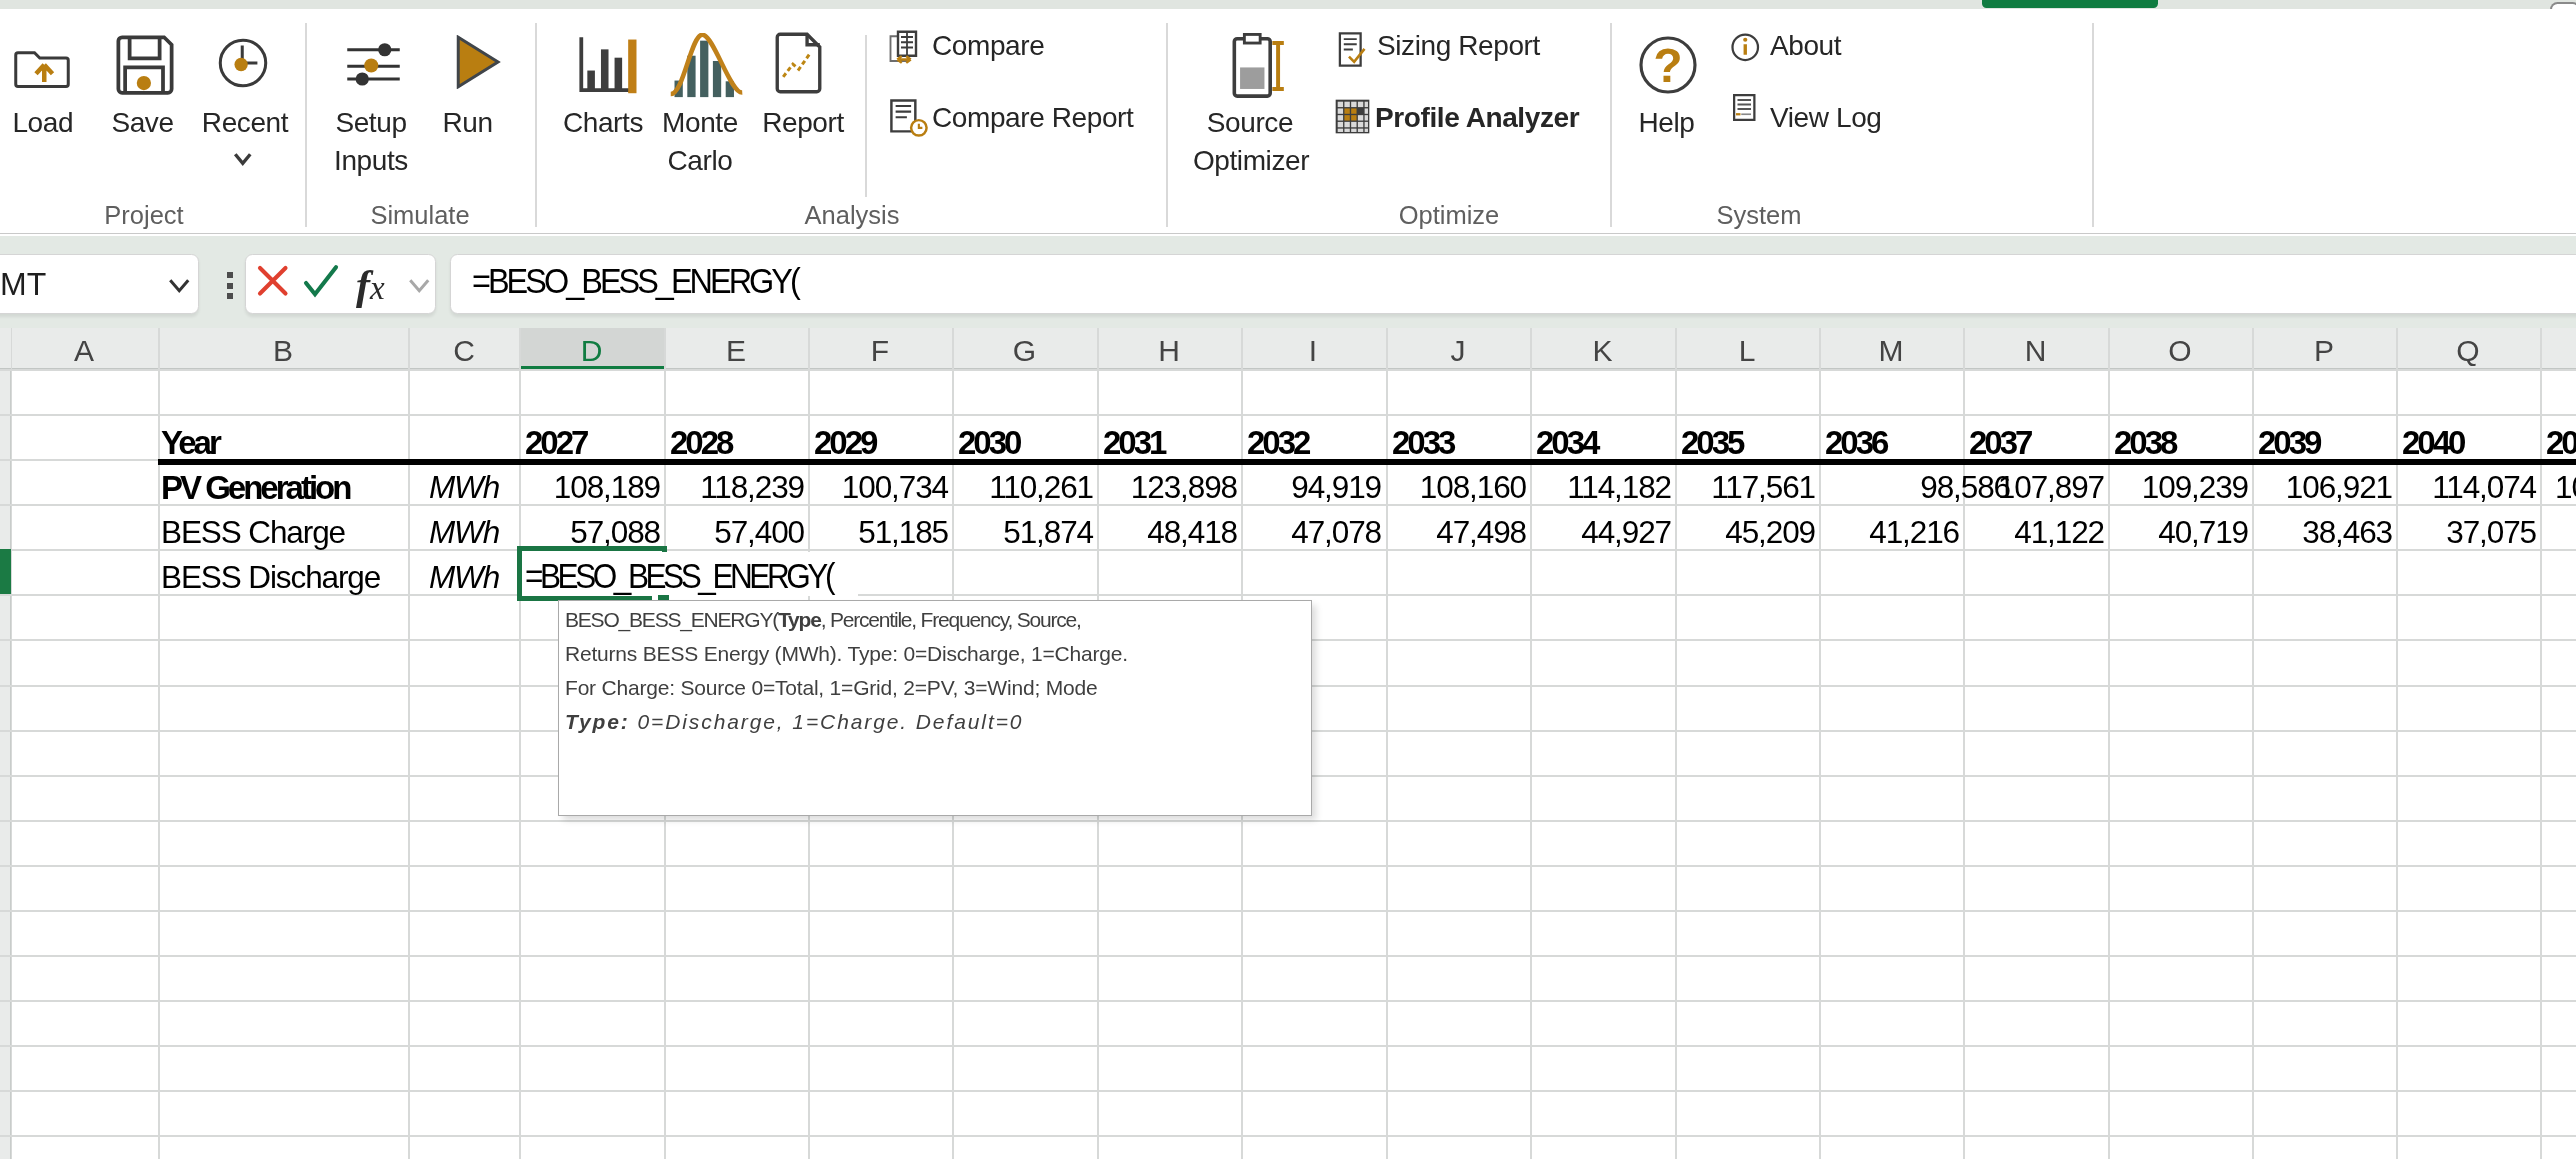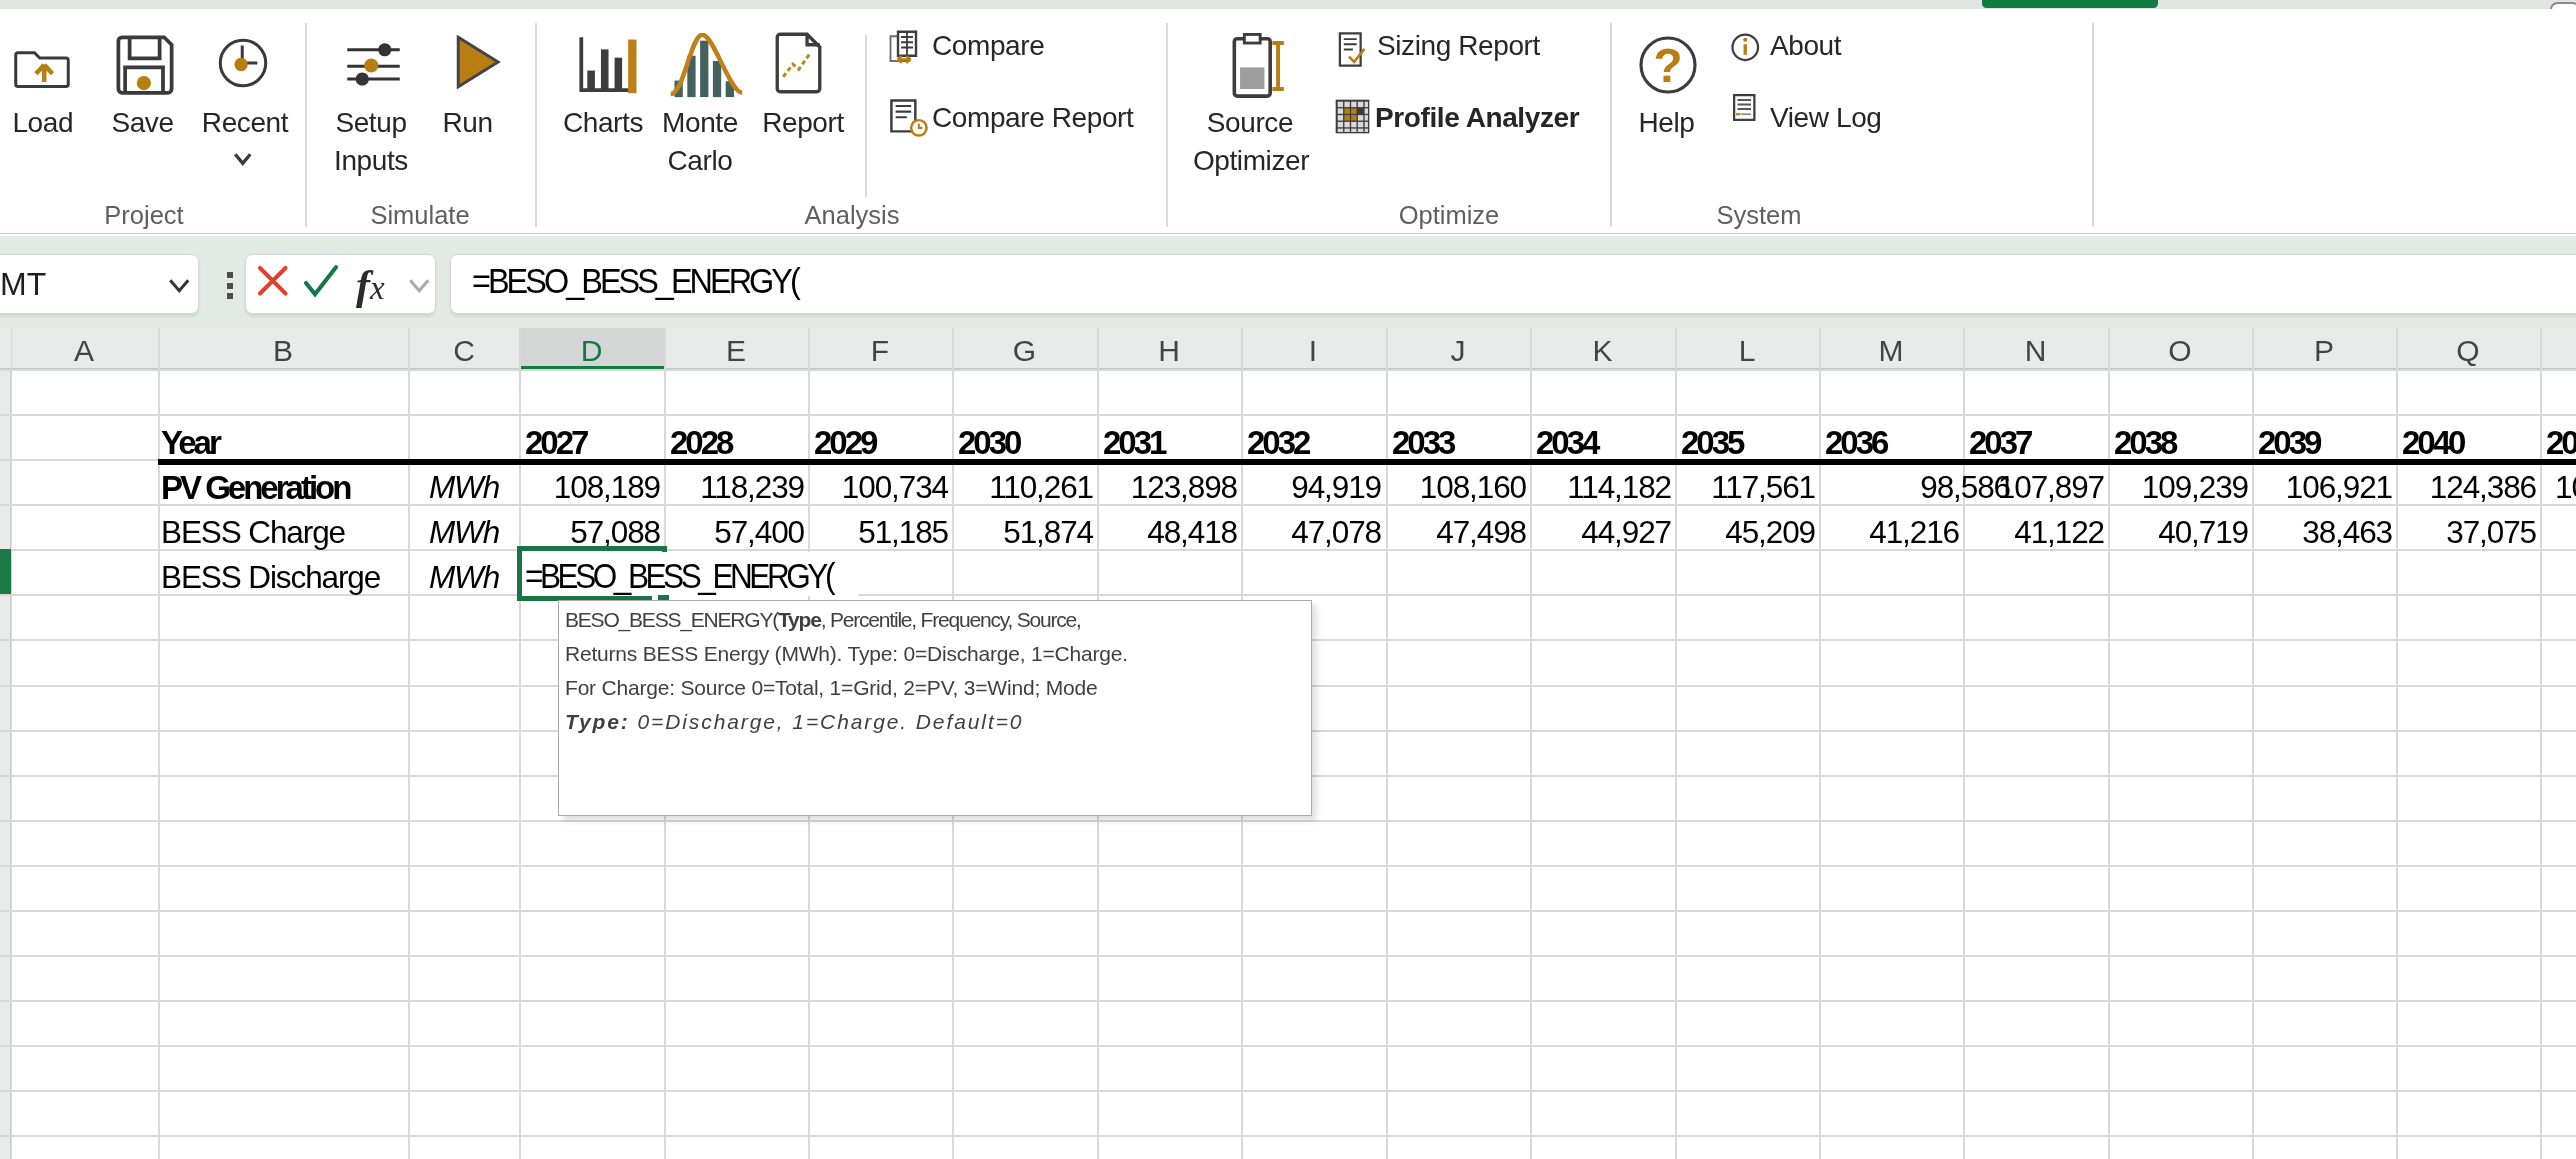--- a/index.html
+++ b/index.html
@@ -336,7 +336,7 @@
       <div class="cell num" style="left:2252px;top:459px;width:140px;">106,921</div>
       <div class="cell num" style="left:2252px;top:504px;width:140px;">38,463</div>
       <div class="cell bold" style="left:2402px;top:414px;">2040</div>
-      <div class="cell num" style="left:2396px;top:459px;width:140px;">124,386</div>
+      <div class="cell num" style="left:2396px;top:459px;width:140px;">114,074</div>
       <div class="cell num" style="left:2396px;top:504px;width:140px;">37,075</div>
       <div class="cell bold" style="left:2546px;top:414px;">2041</div>
       <div class="cell" style="left:2555px;top:459px;width:21px;overflow:hidden;">10</div>

